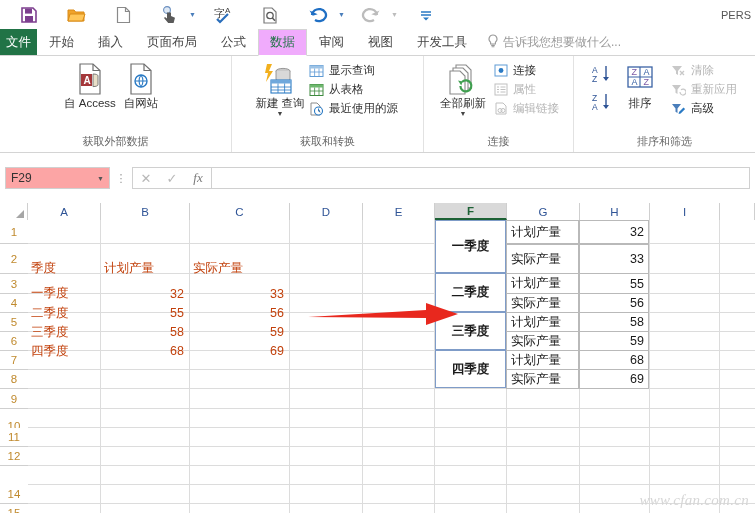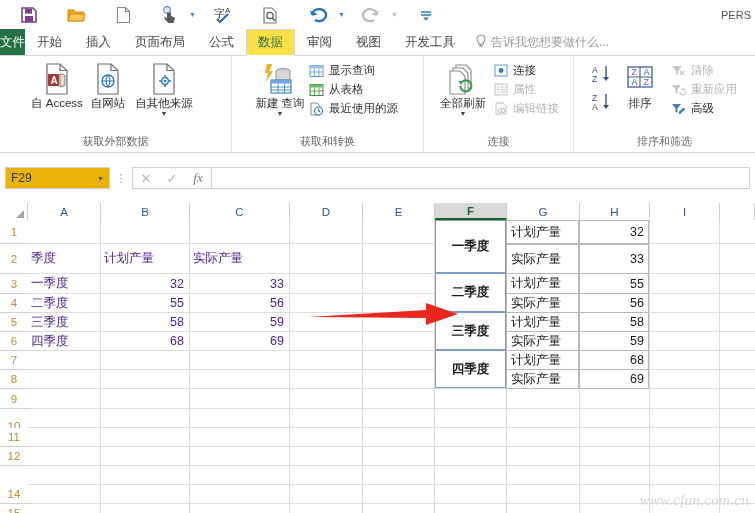--- a/index.html
+++ b/index.html
@@ -41,7 +41,7 @@
   .tab-file {
     background: #217346; color: #ffffff;
     display: flex; align-items: center; justify-content: center;
-    padding: 0 0; font-size: 12.5px;
+    padding: 0 6px; font-size: 12.5px;
   }
   .tab {
     display: flex; align-items: center; justify-content: center;

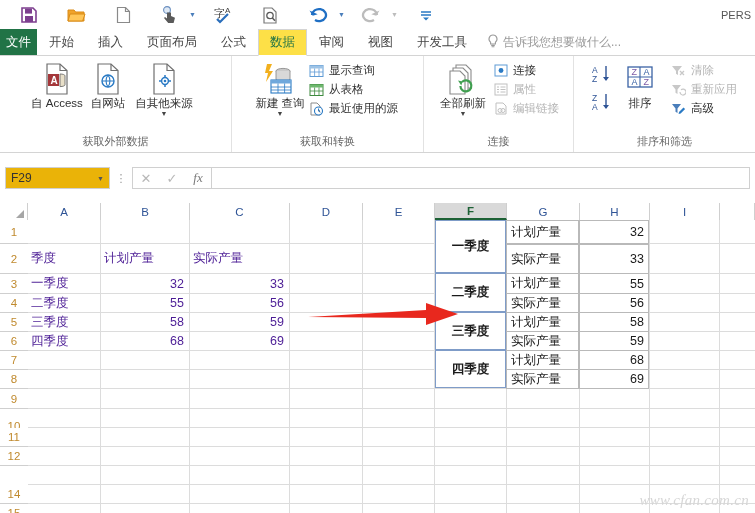--- a/index.html
+++ b/index.html
@@ -49,7 +49,7 @@
     border: 1px solid transparent; border-bottom: none;
   }
   .tab.active {
-    color: #217346; background: #fde047;
+    color: #217346; background: #f0abfc;
     border: 1px solid #d4d4d4; border-bottom: 1px solid #ffffff;
     position: relative; z-index: 3; margin-bottom: -1px;
   }

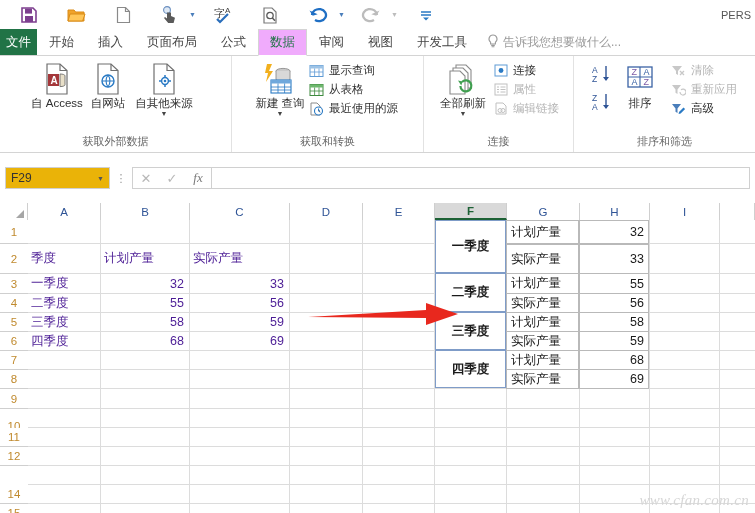--- a/index.html
+++ b/index.html
@@ -303,19 +303,6 @@
           </span>
           <span class="lbl">自网站</span>
         </div>
-        <div class="big-btn" style="width:66px">
-          <span class="glyph">
-            <svg width="28" height="34" viewBox="0 0 28 34">
-                <path d="M4 2h13l7 6.5V32H4z" fill="#fff" stroke="#6f6f6f" stroke-width="1.2"></path>
-                <path d="M17 2v6.5h7" fill="none" stroke="#6f6f6f" stroke-width="1.2"></path>
-                <circle cx="15" cy="19" r="3.4" fill="none" stroke="#2a7ac4" stroke-width="1.5"></circle>
-                <circle cx="15" cy="19" r="1.3" fill="#2a7ac4"></circle>
-                <path d="M15 13v3M15 22v3M9 19h3M18 19h3" stroke="#2a7ac4" stroke-width="1.5"></path>
-              </svg>
-          </span>
-          <span class="lbl">自其他来源</span>
-          <span class="mini-caret">▼</span>
-        </div>
         <div style="width:1px;background:#e2e2e2;margin:2px 2px 8px 2px"></div>
       </div>
       <div class="group-label">获取外部数据</div>

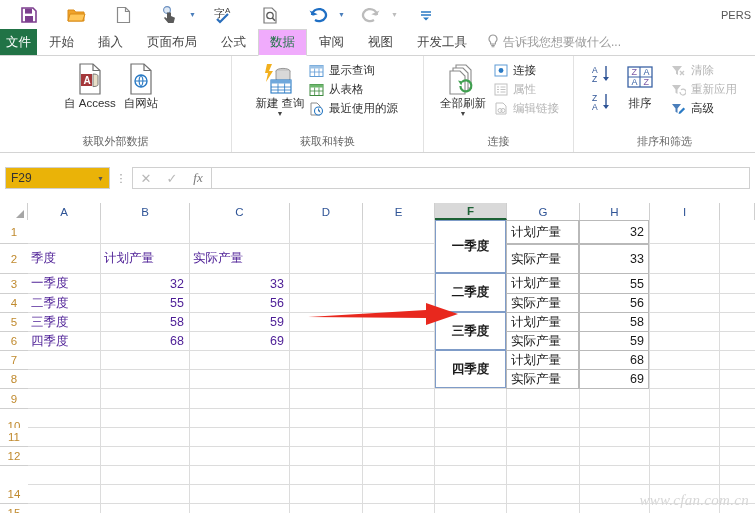--- a/index.html
+++ b/index.html
@@ -101,7 +101,7 @@
     display: flex; align-items: center; padding: 0 5px;
   }
   .namebox {
-    width: 105px; height: 22px; border: 1px solid #d0d0d0; background: #eab308;
+    width: 105px; height: 22px; border: 1px solid #d0d0d0; background: #fca5a5;
     display: flex; align-items: center; justify-content: space-between;
     padding: 0 5px; font-size: 12px; color: #333;
   }

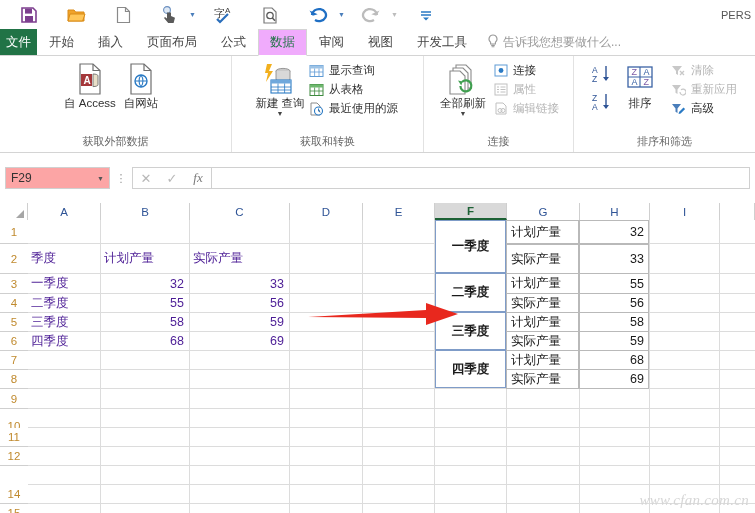--- a/index.html
+++ b/index.html
@@ -160,9 +160,9 @@
   .gl-v { position: absolute; top: 0; width: 1px; background: #dcdcdc; }
   .gl-h { position: absolute; left: 0; height: 1px; background: #dcdcdc; }
   .cell {
-    position: absolute; font-size: 12.5px; color: #4c1d95;
+    position: absolute; font-size: 12.5px; color: #c2410c;
     display: flex; align-items: center; padding: 0 3px;
-    white-space: nowrap; overflow: hidden;
+    white-space: nowrap; overflow: hidden; margin-top: 10px;
   }
   .cell.r { justify-content: flex-end; padding-right: 5px; }
   .mergebox {

